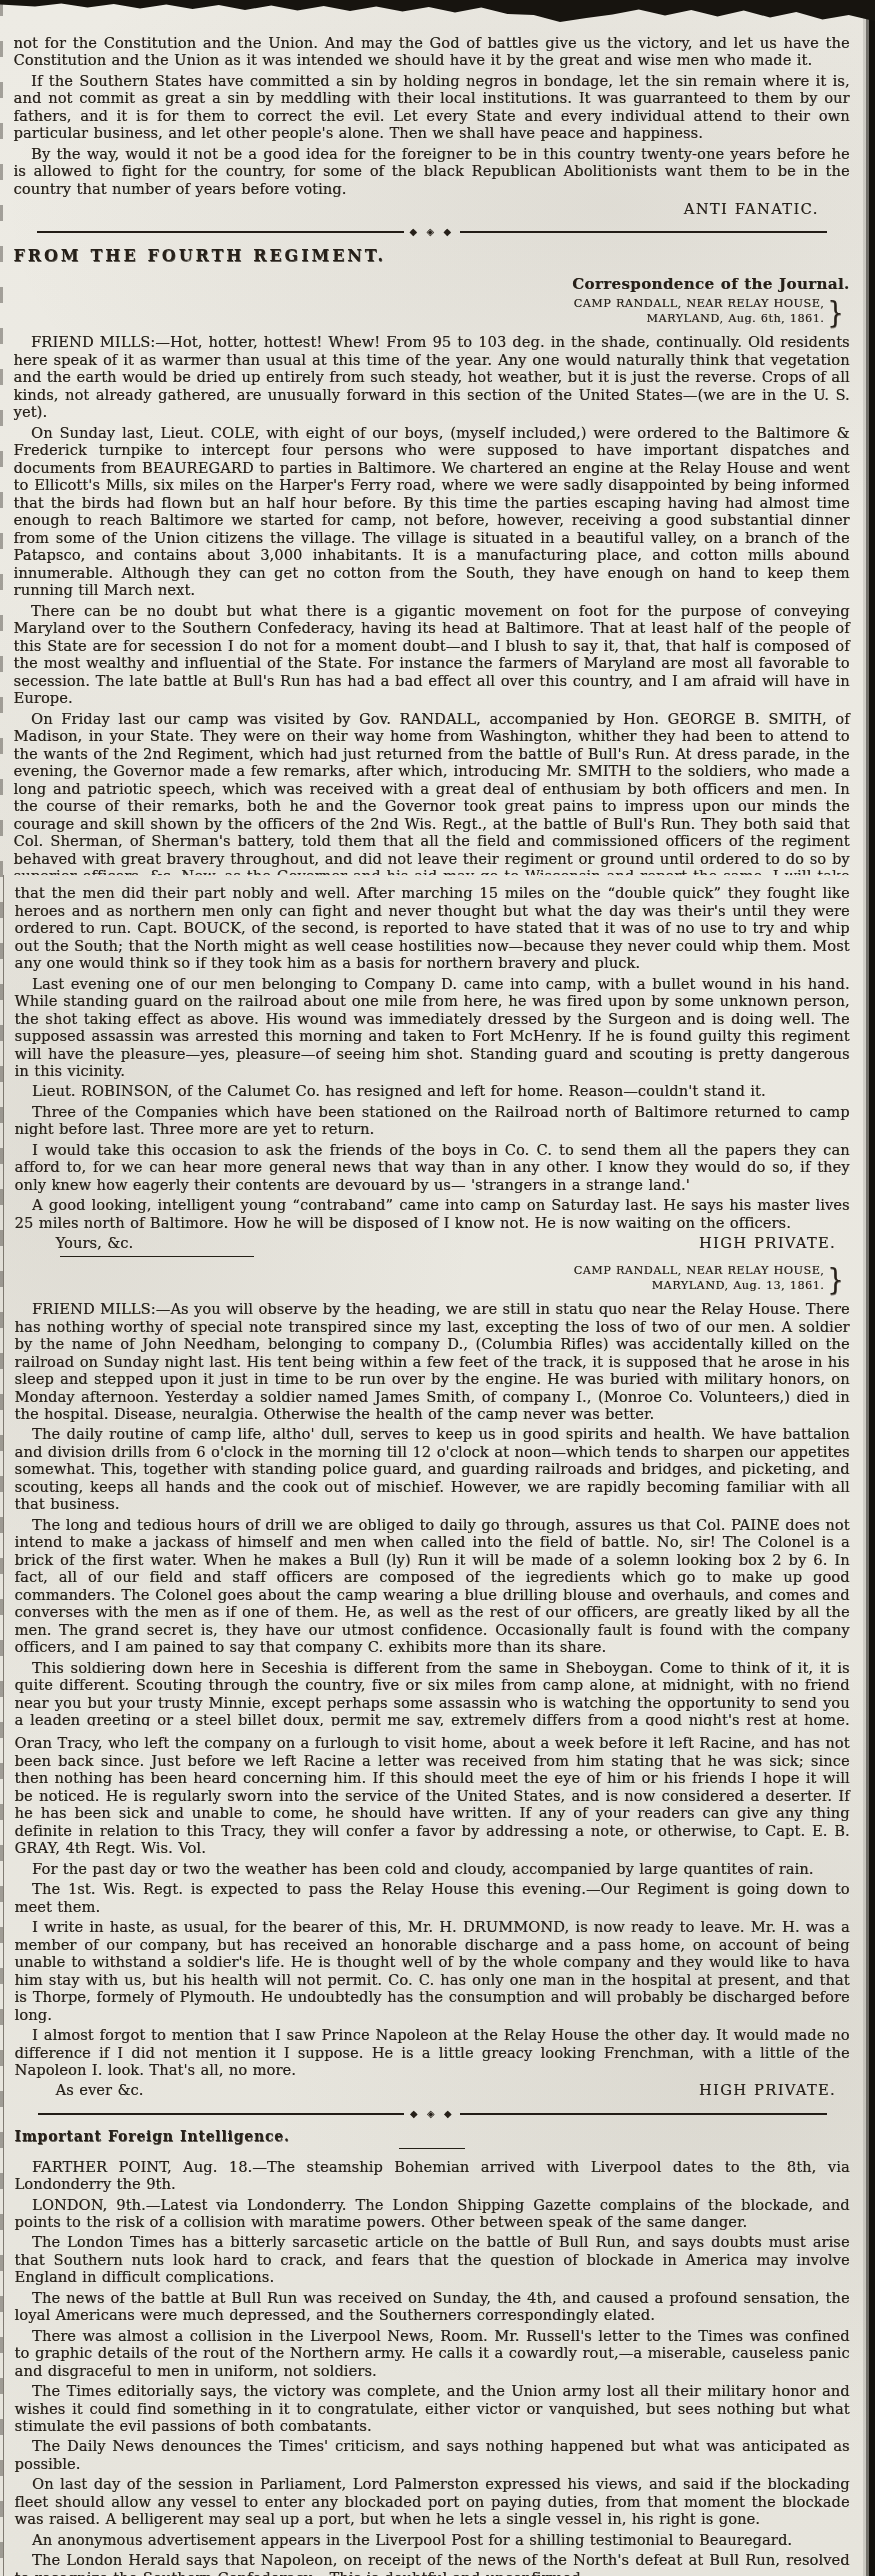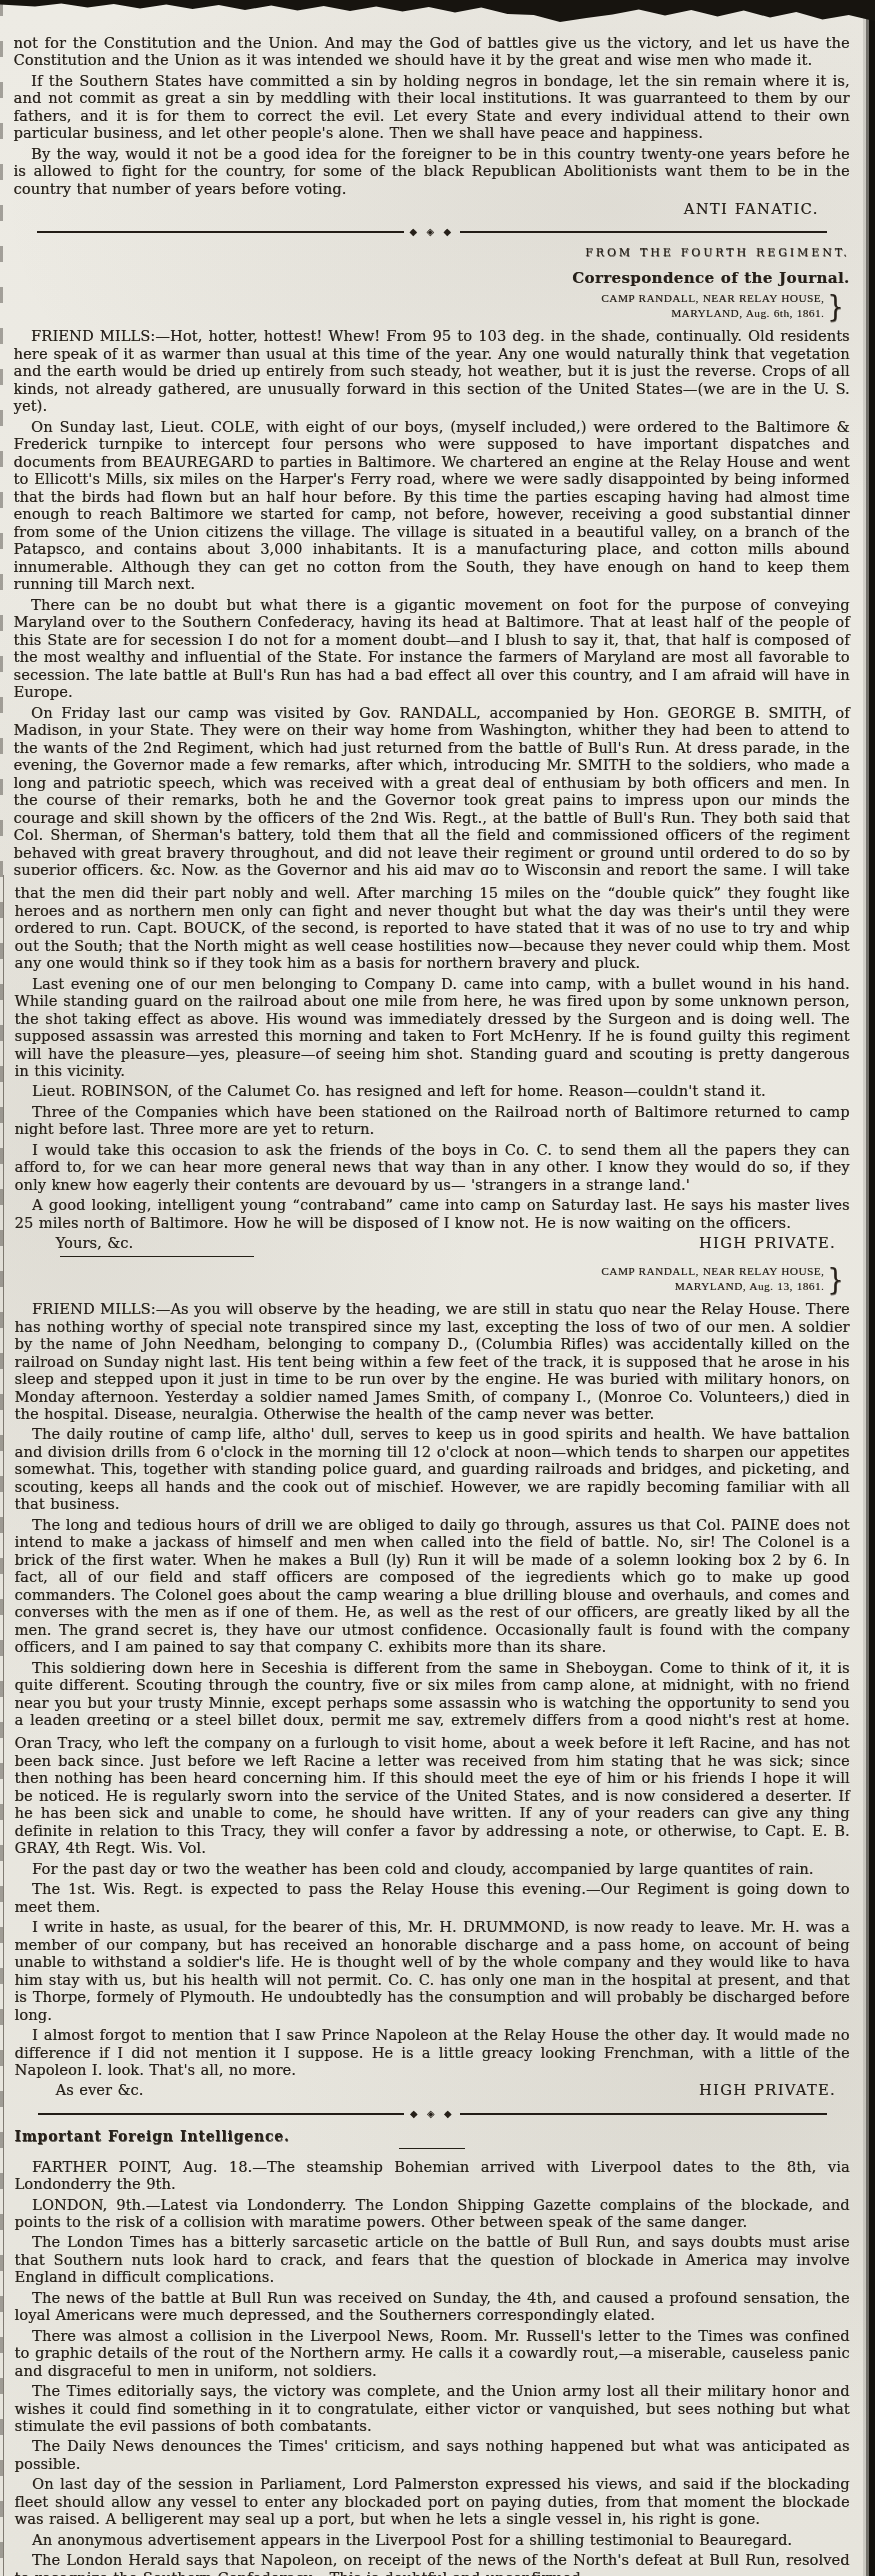--- a/index.html
+++ b/index.html
@@ -42,7 +42,7 @@
   .para { margin:0 0 2.9px; text-indent:1.2em; }
   .para.noindent { text-indent:0; }
   .heading {
-    font-size:11px; font-weight:normal; text-align:right; letter-spacing:2.9px;
+    font-size:16px; font-weight:bold; text-align:left; letter-spacing:2.9px;
     margin:7.8px 0 9.7px; text-shadow:0.5px 0.5px 0.6px rgba(30,24,18,.7);
   }
   .heading2 {

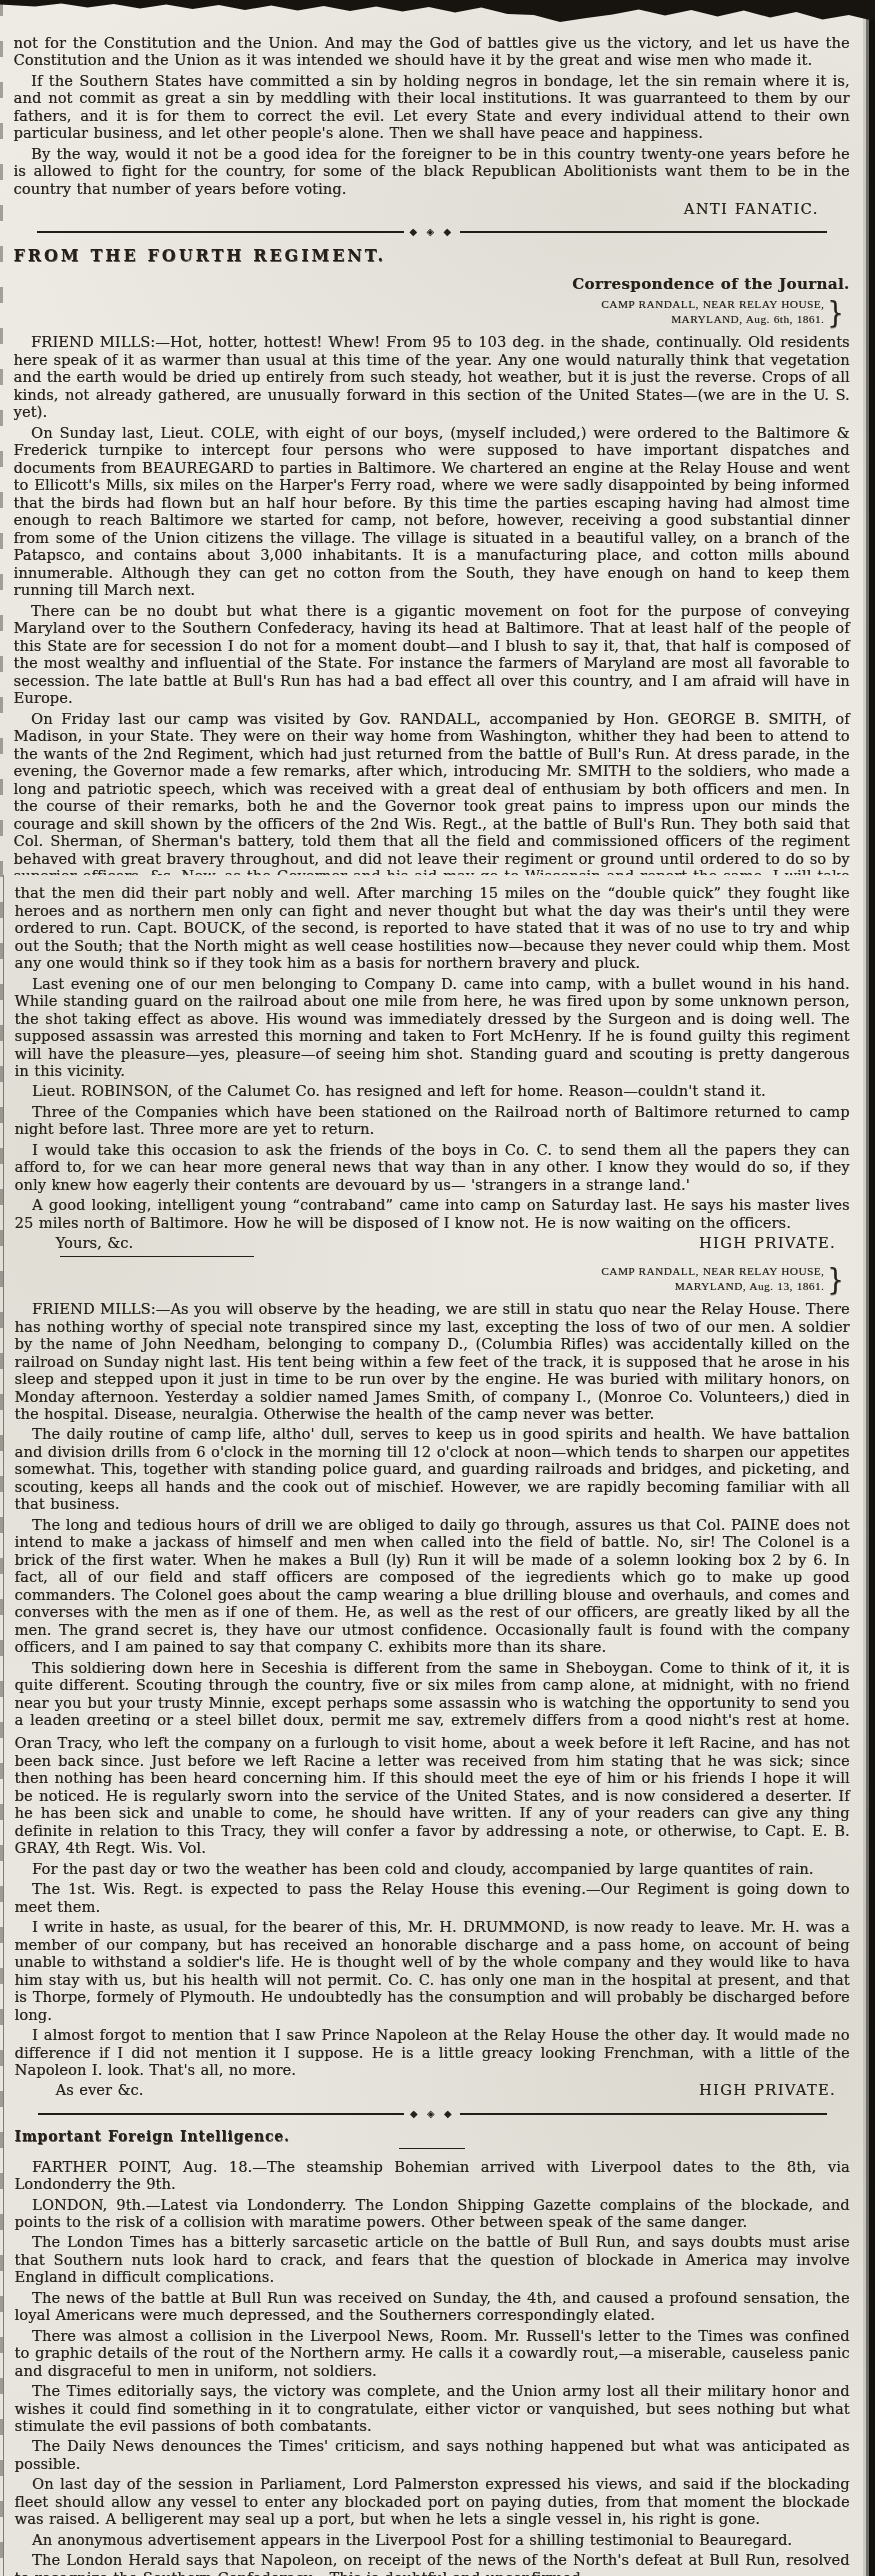--- a/index.html
+++ b/index.html
@@ -51,7 +51,7 @@
   }
   .subheading { font-size:15px; font-weight:bold; text-align:right; letter-spacing:0.4px; margin:0 0 4.9px; }
   .dateline { display:flex; justify-content:flex-end; align-items:center; margin:0 5.8px 6.8px 0; }
-  .dl-lines { font-size:11.2px; line-height:1.3; text-align:right; letter-spacing:0.5px;font-family:Liberation Serif, serif; }
+  .dl-lines { font-size:11.2px; line-height:1.3; text-align:right; letter-spacing:0.5px; }
   .dl-brace { font-size:26px; line-height:1; margin-left:2.9px; transform:scaleY(1.15); }
   .sigrow { display:flex; justify-content:space-between; margin:1px 13.6px 4.9px 41px; }
   .sigrow.right-only { justify-content:flex-end; margin-right:31px; }

